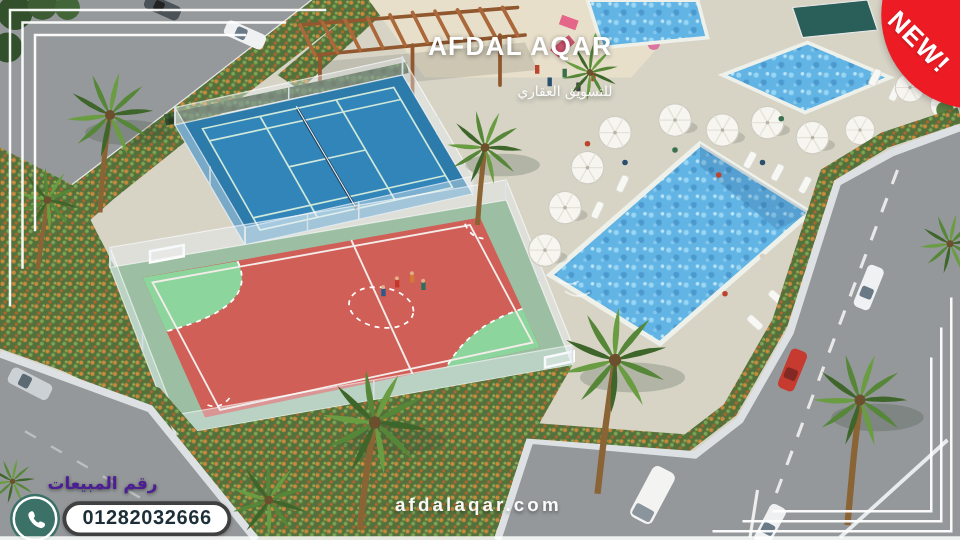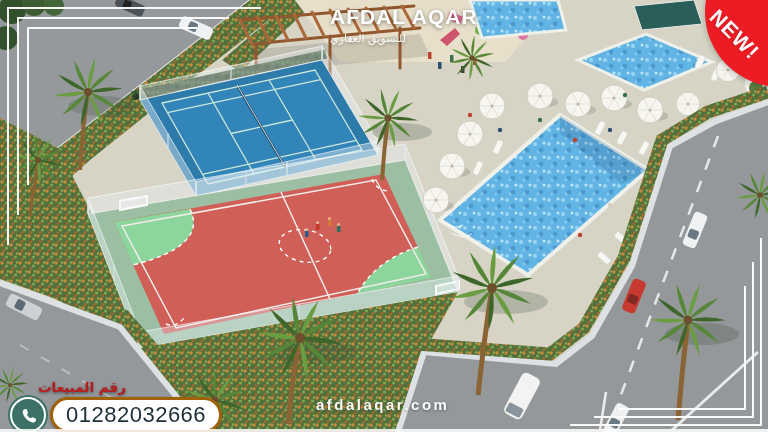--- a/index.html
+++ b/index.html
@@ -17,7 +17,7 @@
   .br2{right:14px;bottom:14px;width:158px;height:154px;}
   .br3{right:22px;bottom:22px;width:126px;height:122px;}
   
-  .logo{position:absolute;left:330px;top:6px;width:160px;text-align:left;color:#fff;
+  .logo{position:absolute;left:330px;top:27px;width:160px;text-align:right;color:#fff;
         text-shadow:0 1px 4px rgba(0,0,0,.45);}
   .logo .name{font-size:21px;font-weight:bold;letter-spacing:1px;line-height:22px;}
   .logo .tag{font-size:11px;opacity:.92;font-family:"DejaVu Sans",sans-serif;margin-top:4px;}

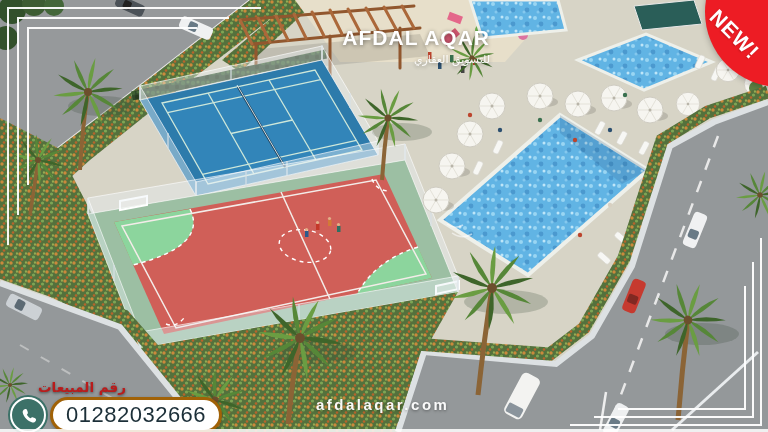--- a/index.html
+++ b/index.html
@@ -20,7 +20,7 @@
   .logo{position:absolute;left:330px;top:27px;width:160px;text-align:right;color:#fff;
         text-shadow:0 1px 4px rgba(0,0,0,.45);}
   .logo .name{font-size:21px;font-weight:bold;letter-spacing:1px;line-height:22px;}
-  .logo .tag{font-size:11px;opacity:.92;font-family:"DejaVu Sans",sans-serif;margin-top:4px;}
+  .logo .tag{font-size:11px;opacity:.92;font-family:"DejaVu Sans",sans-serif;margin-top:18px;}
   
   .badge{position:absolute;left:705px;top:-63px;width:150px;height:150px;border-radius:50%;
          background:#ed1c24;box-shadow:0 2px 6px rgba(0,0,0,.25);}

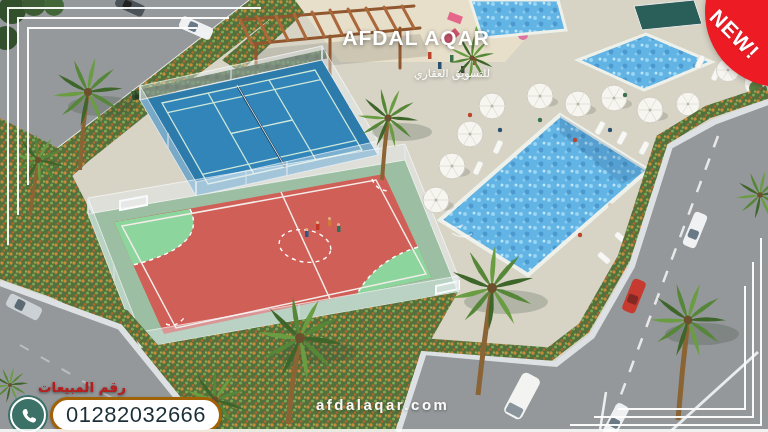--- a/index.html
+++ b/index.html
@@ -28,7 +28,7 @@
          transform:rotate(45deg);color:#fff;font-weight:bold;font-size:21px;letter-spacing:1px;
          text-shadow:0 1px 2px rgba(0,0,0,.2);}
   
-  .sales-label{position:absolute;left:12px;top:379px;width:140px;text-align:center;color:#b91c1c;
+  .sales-label{position:absolute;left:12px;top:379px;width:140px;text-align:center;color:#4c1d95;
          font-weight:bold;font-size:13.5px;font-family:"DejaVu Sans",sans-serif;
          text-shadow:0 1px 3px rgba(0,0,0,.55);}
   .phone-row{position:absolute;left:10px;top:397px;display:flex;align-items:center;gap:4px;}

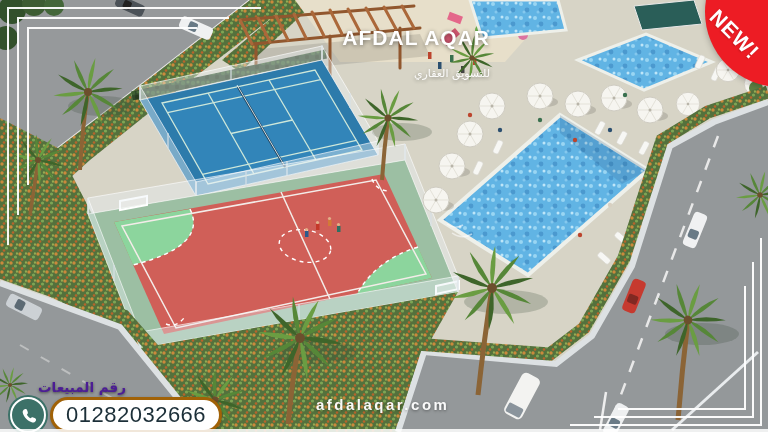--- a/index.html
+++ b/index.html
@@ -34,8 +34,8 @@
   .phone-row{position:absolute;left:10px;top:397px;display:flex;align-items:center;gap:4px;}
   .phone-ic{width:32px;height:32px;border-radius:50%;background:#3c7168;border:2px solid #fff;
          box-shadow:0 0 0 2px #3c7168;display:flex;align-items:center;justify-content:center;}
-  .phone-pill{background:#fff;border:3px solid #a16207;border-radius:18px;padding:2px 13px;
-         font-size:22px;font-weight:normal;color:#1c2f38;letter-spacing:.5px;
+  .phone-pill{background:#fff;border:3px solid #404040;border-radius:18px;padding:2px 13px;
+         font-size:16px;font-weight:bold;color:#1c2f38;letter-spacing:.5px;
          box-shadow:0 1px 3px rgba(0,0,0,.3);}
   
   .wm{position:absolute;left:316px;top:396px;color:rgba(255,255,255,.96);font-weight:bold;

